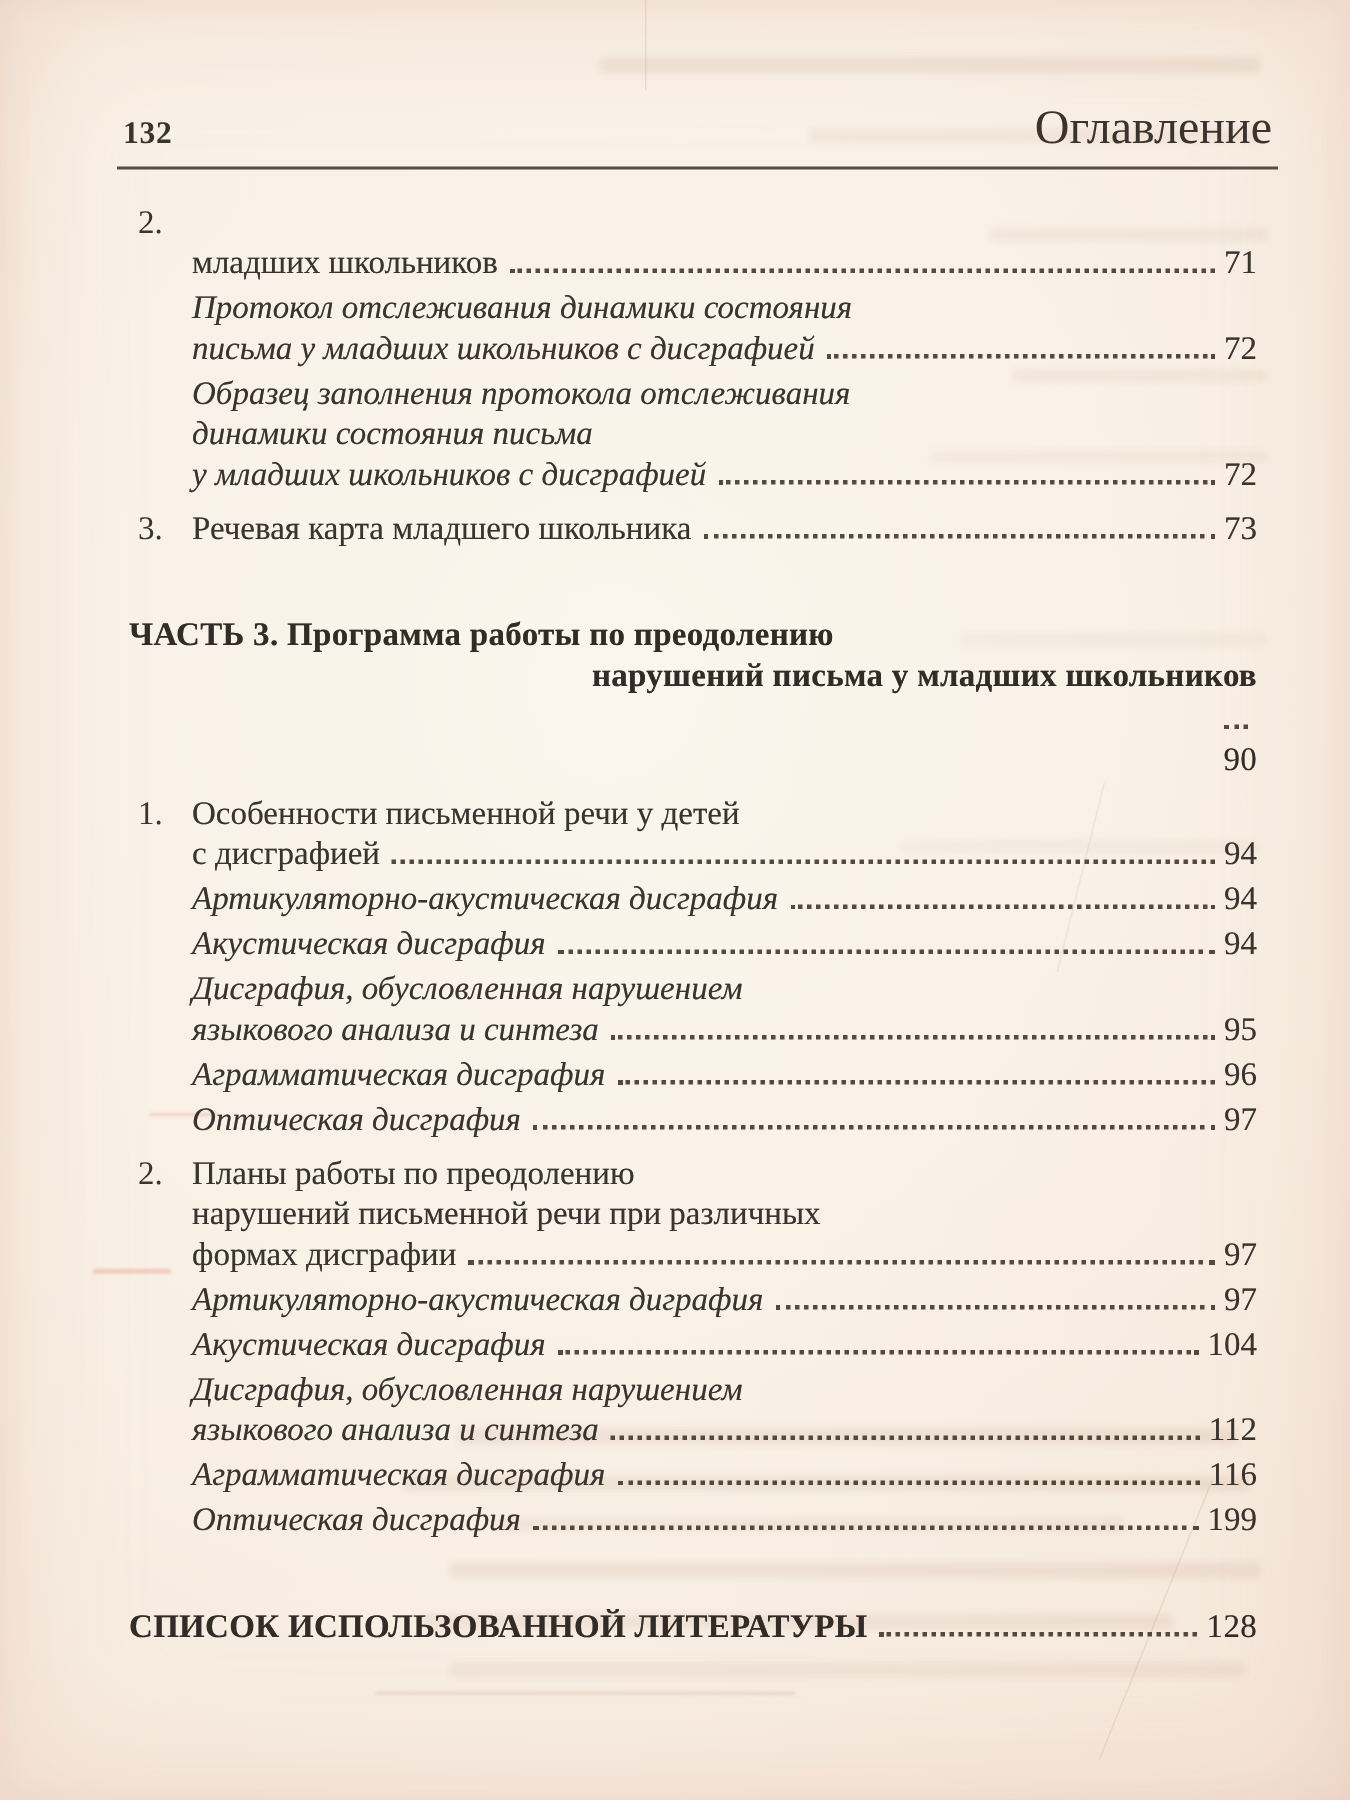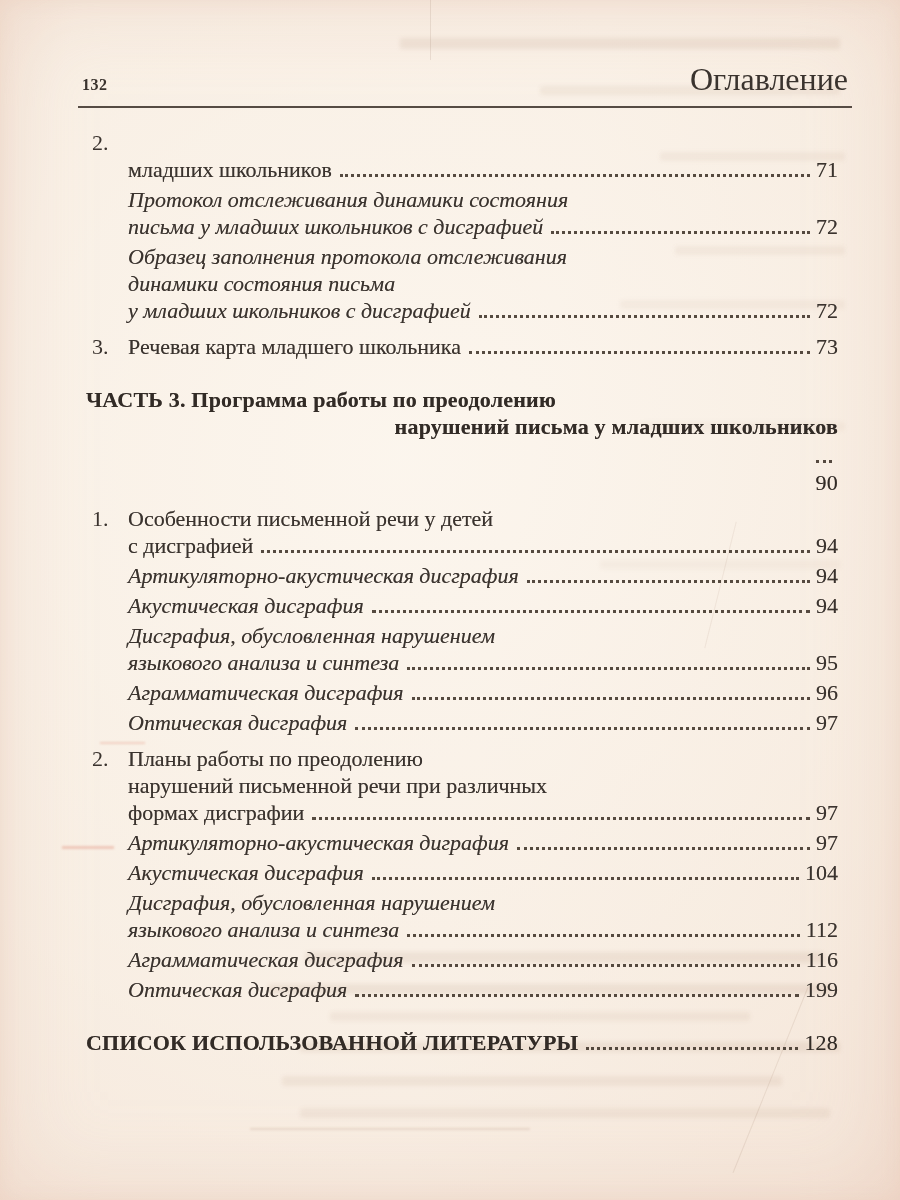--- a/index.html
+++ b/index.html
@@ -19,7 +19,7 @@
   
   .hdr{display:flex;align-items:baseline;justify-content:space-between;
        padding:0 4px 8px 4px;border-bottom:2px solid #564c44;}
-  .hdr .folio{font-size:16px;font-weight:600;letter-spacing:.5px;margin-top:32px;}
+  .hdr .folio{font-size:21px;font-weight:600;letter-spacing:.5px;margin-top:32px;}
   .hdr .htitle{font-size:32px;font-weight:400;}
 
   

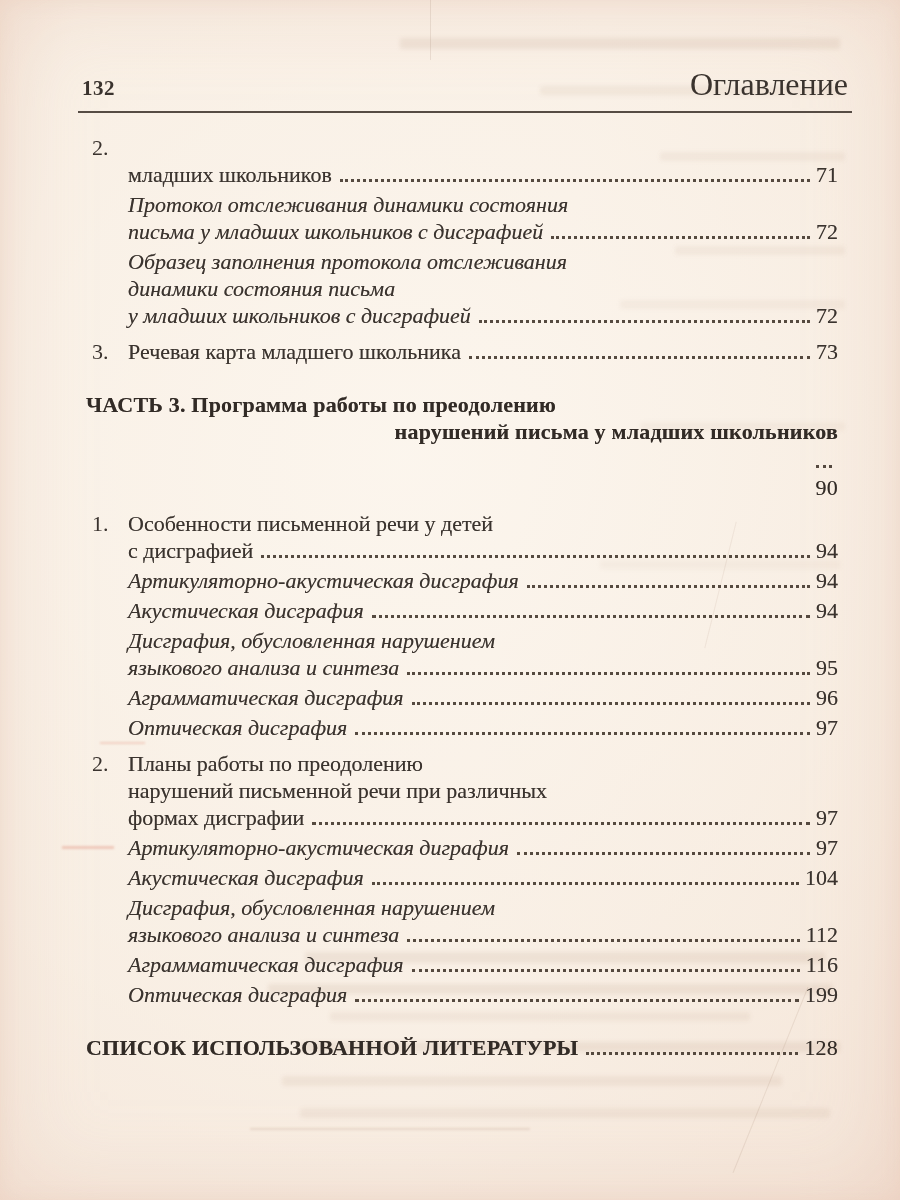--- a/index.html
+++ b/index.html
@@ -28,7 +28,7 @@
   .gap-none{margin-top:0;}
   .gap-small{margin-top:3px;}
   .gap-medium{margin-top:9px;}
-  .gap-large{margin-top:26px;}
+  .gap-large{margin-top:44px;}
   .line{display:flex;align-items:flex-end;line-height:27px;font-size:22px;
         padding-left:14px;padding-right:14px;}
   .style-italic .line{font-style:italic;}

